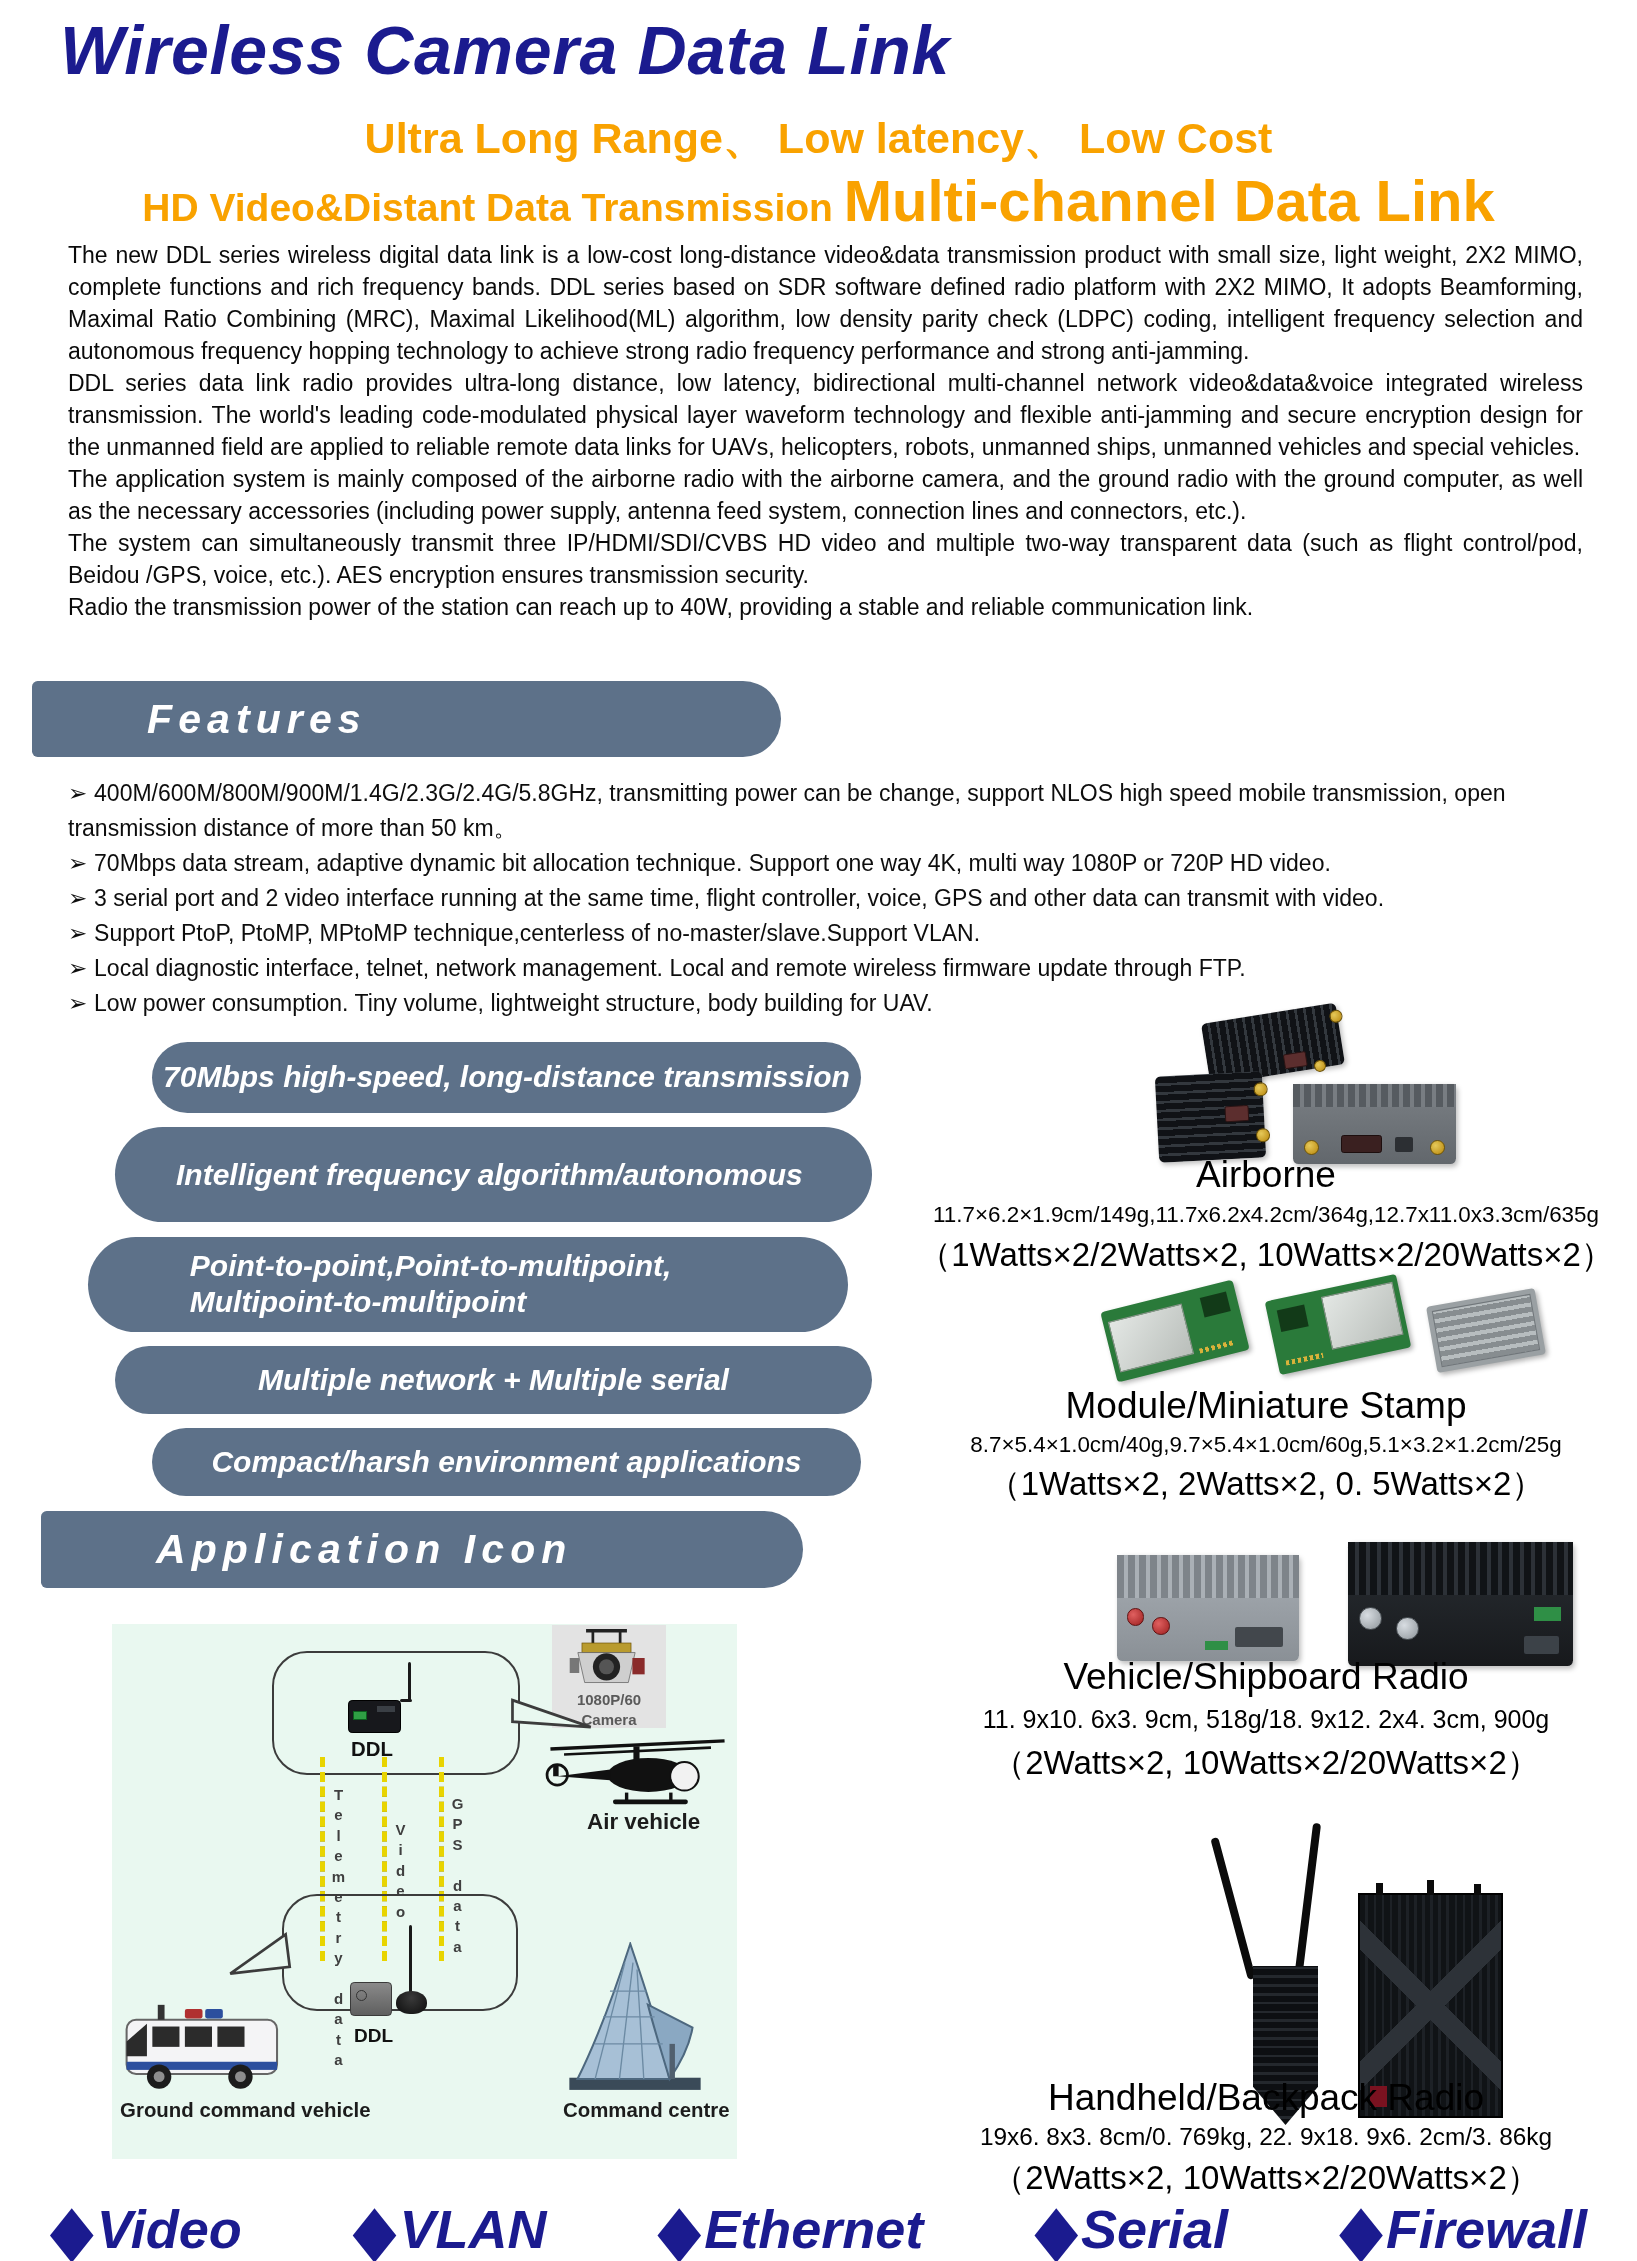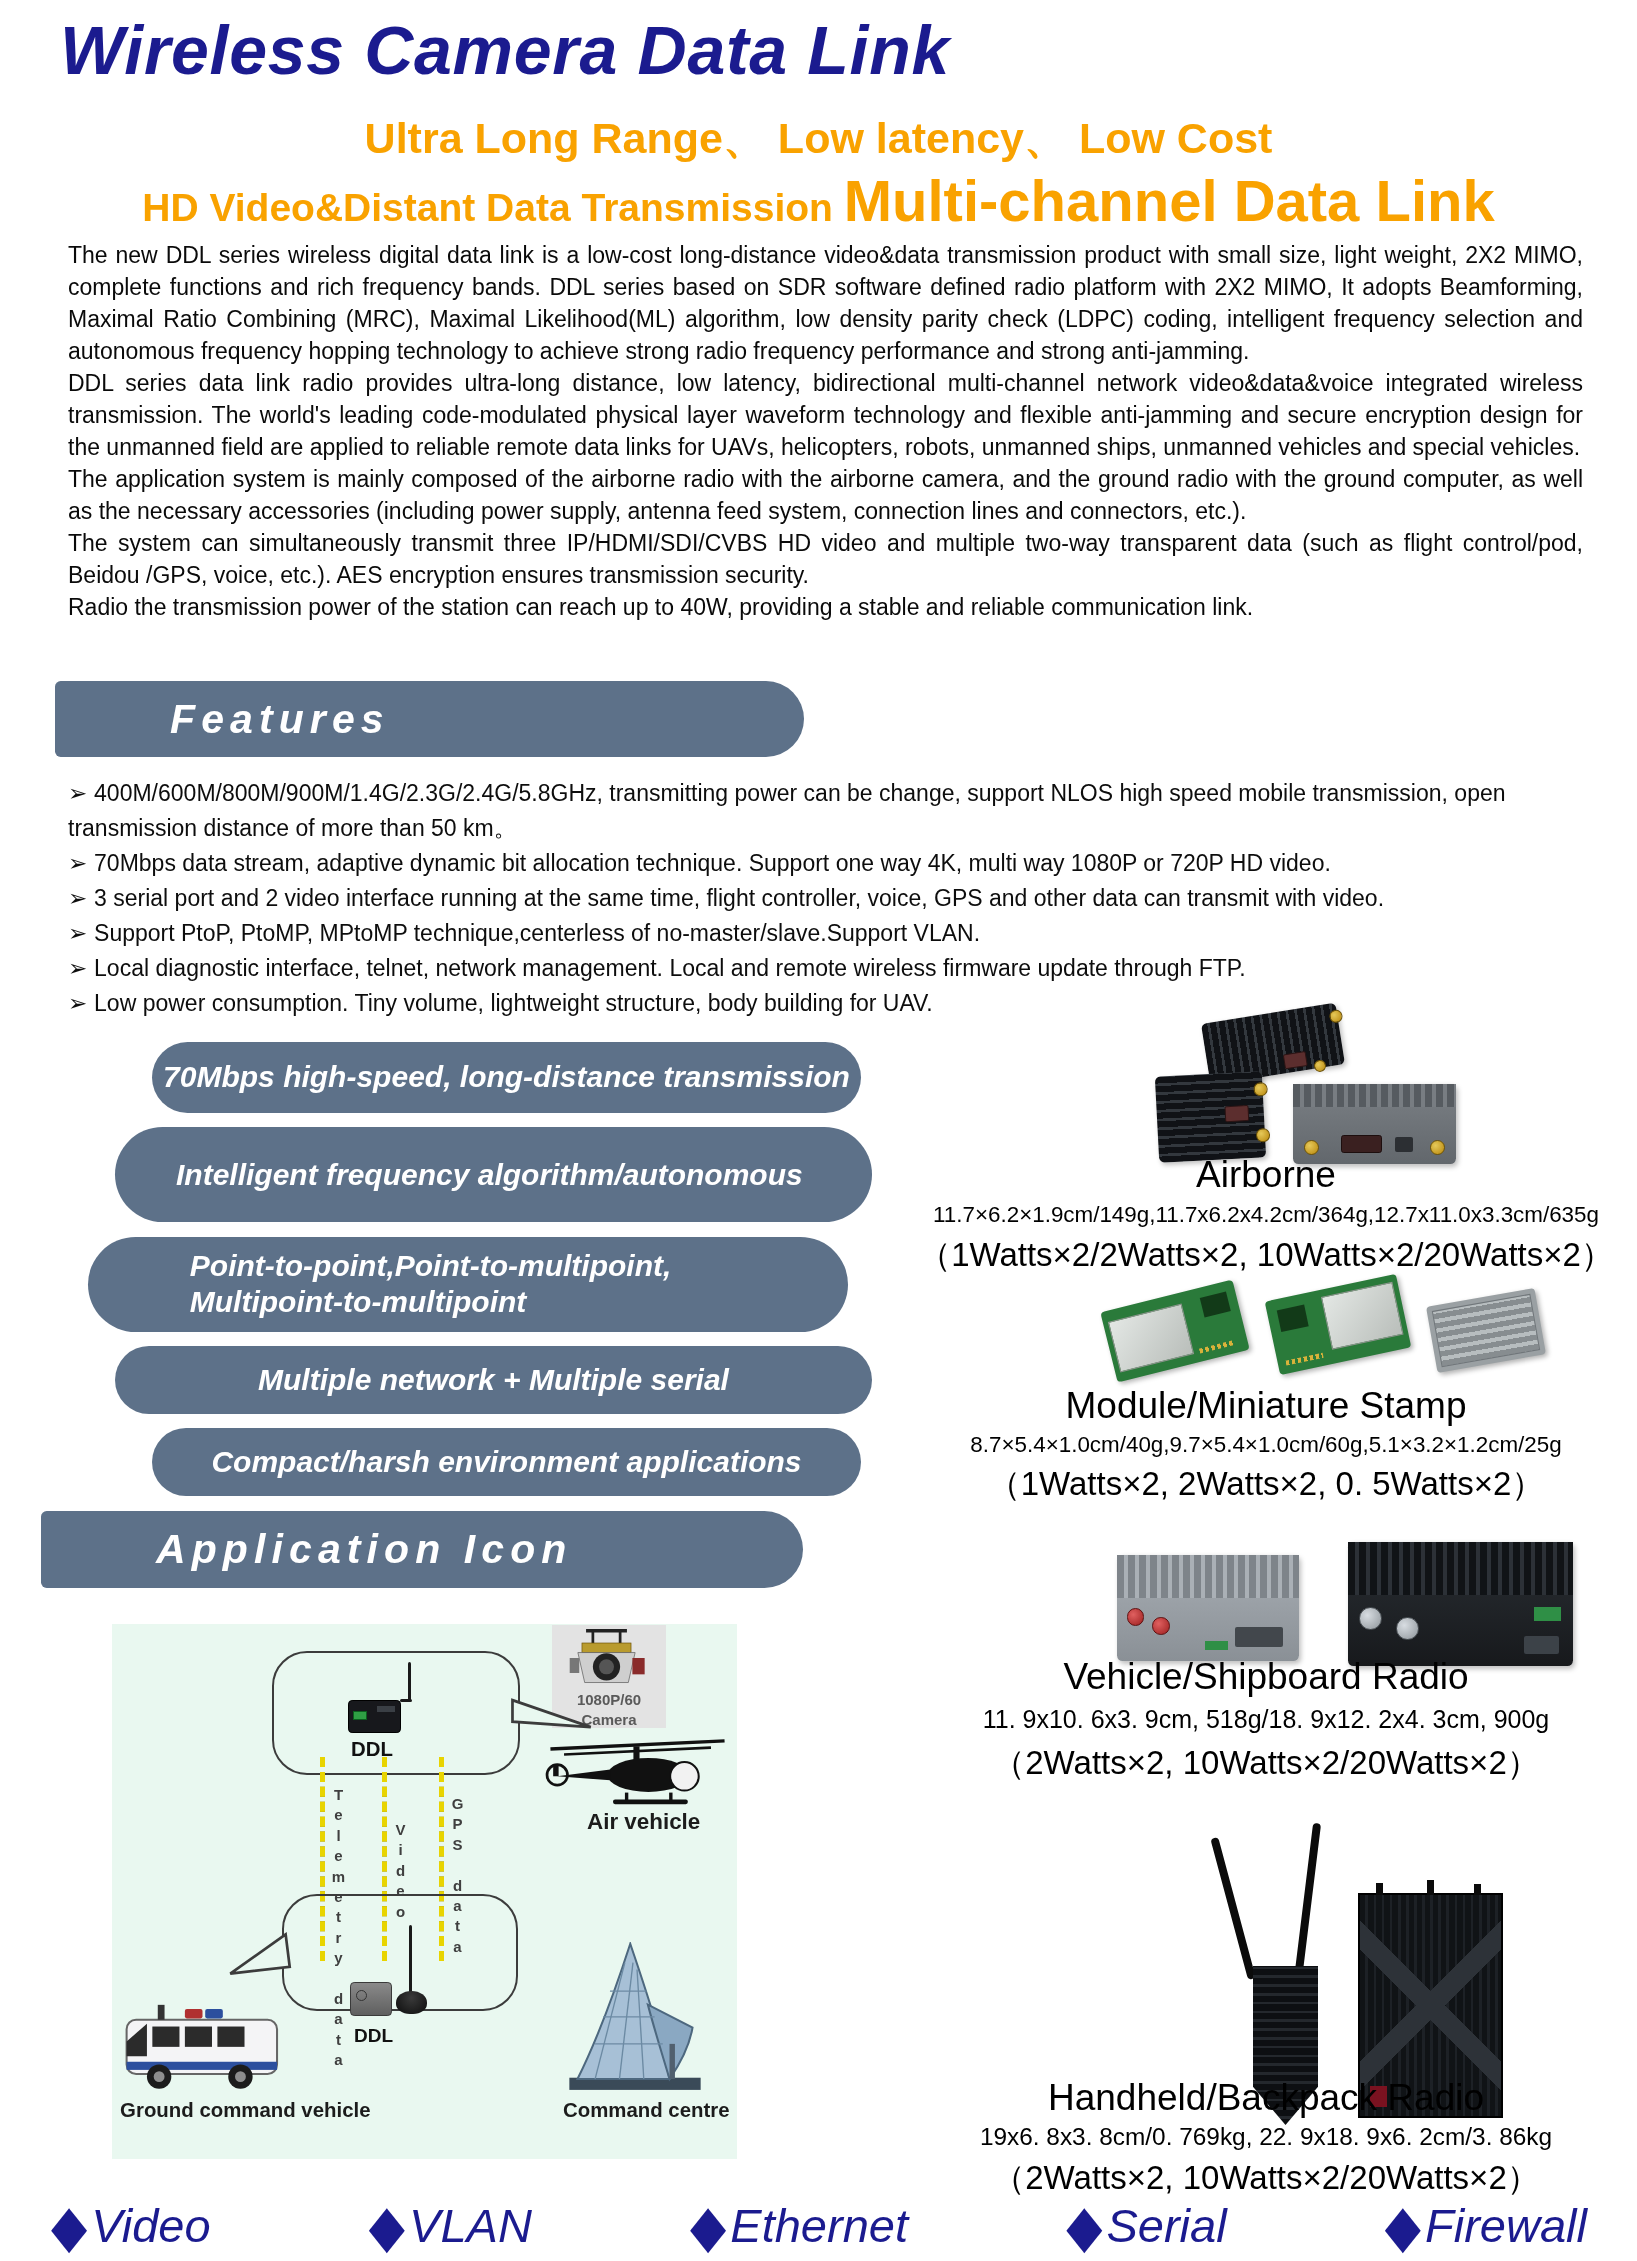--- a/index.html
+++ b/index.html
@@ -31,7 +31,7 @@
   
   .banner{background:var(--slate);color:#fff;font-weight:bold;font-style:italic;border-radius:9.5px 64px 64px 9.5px;}
   .banner .banner-text{display:block;padding-left:115px;letter-spacing:6.1px;}
-  #features-banner{left:55px;top:681px;width:749px;height:76px;}
+  #features-banner{left:32px;top:681px;width:749px;height:76px;}
   #features-banner .banner-text{font-size:41px;line-height:76px;}
   #application-banner{left:41px;top:1511px;width:762px;height:77px;}
   #application-banner .banner-text{font-size:41px;line-height:77px;}

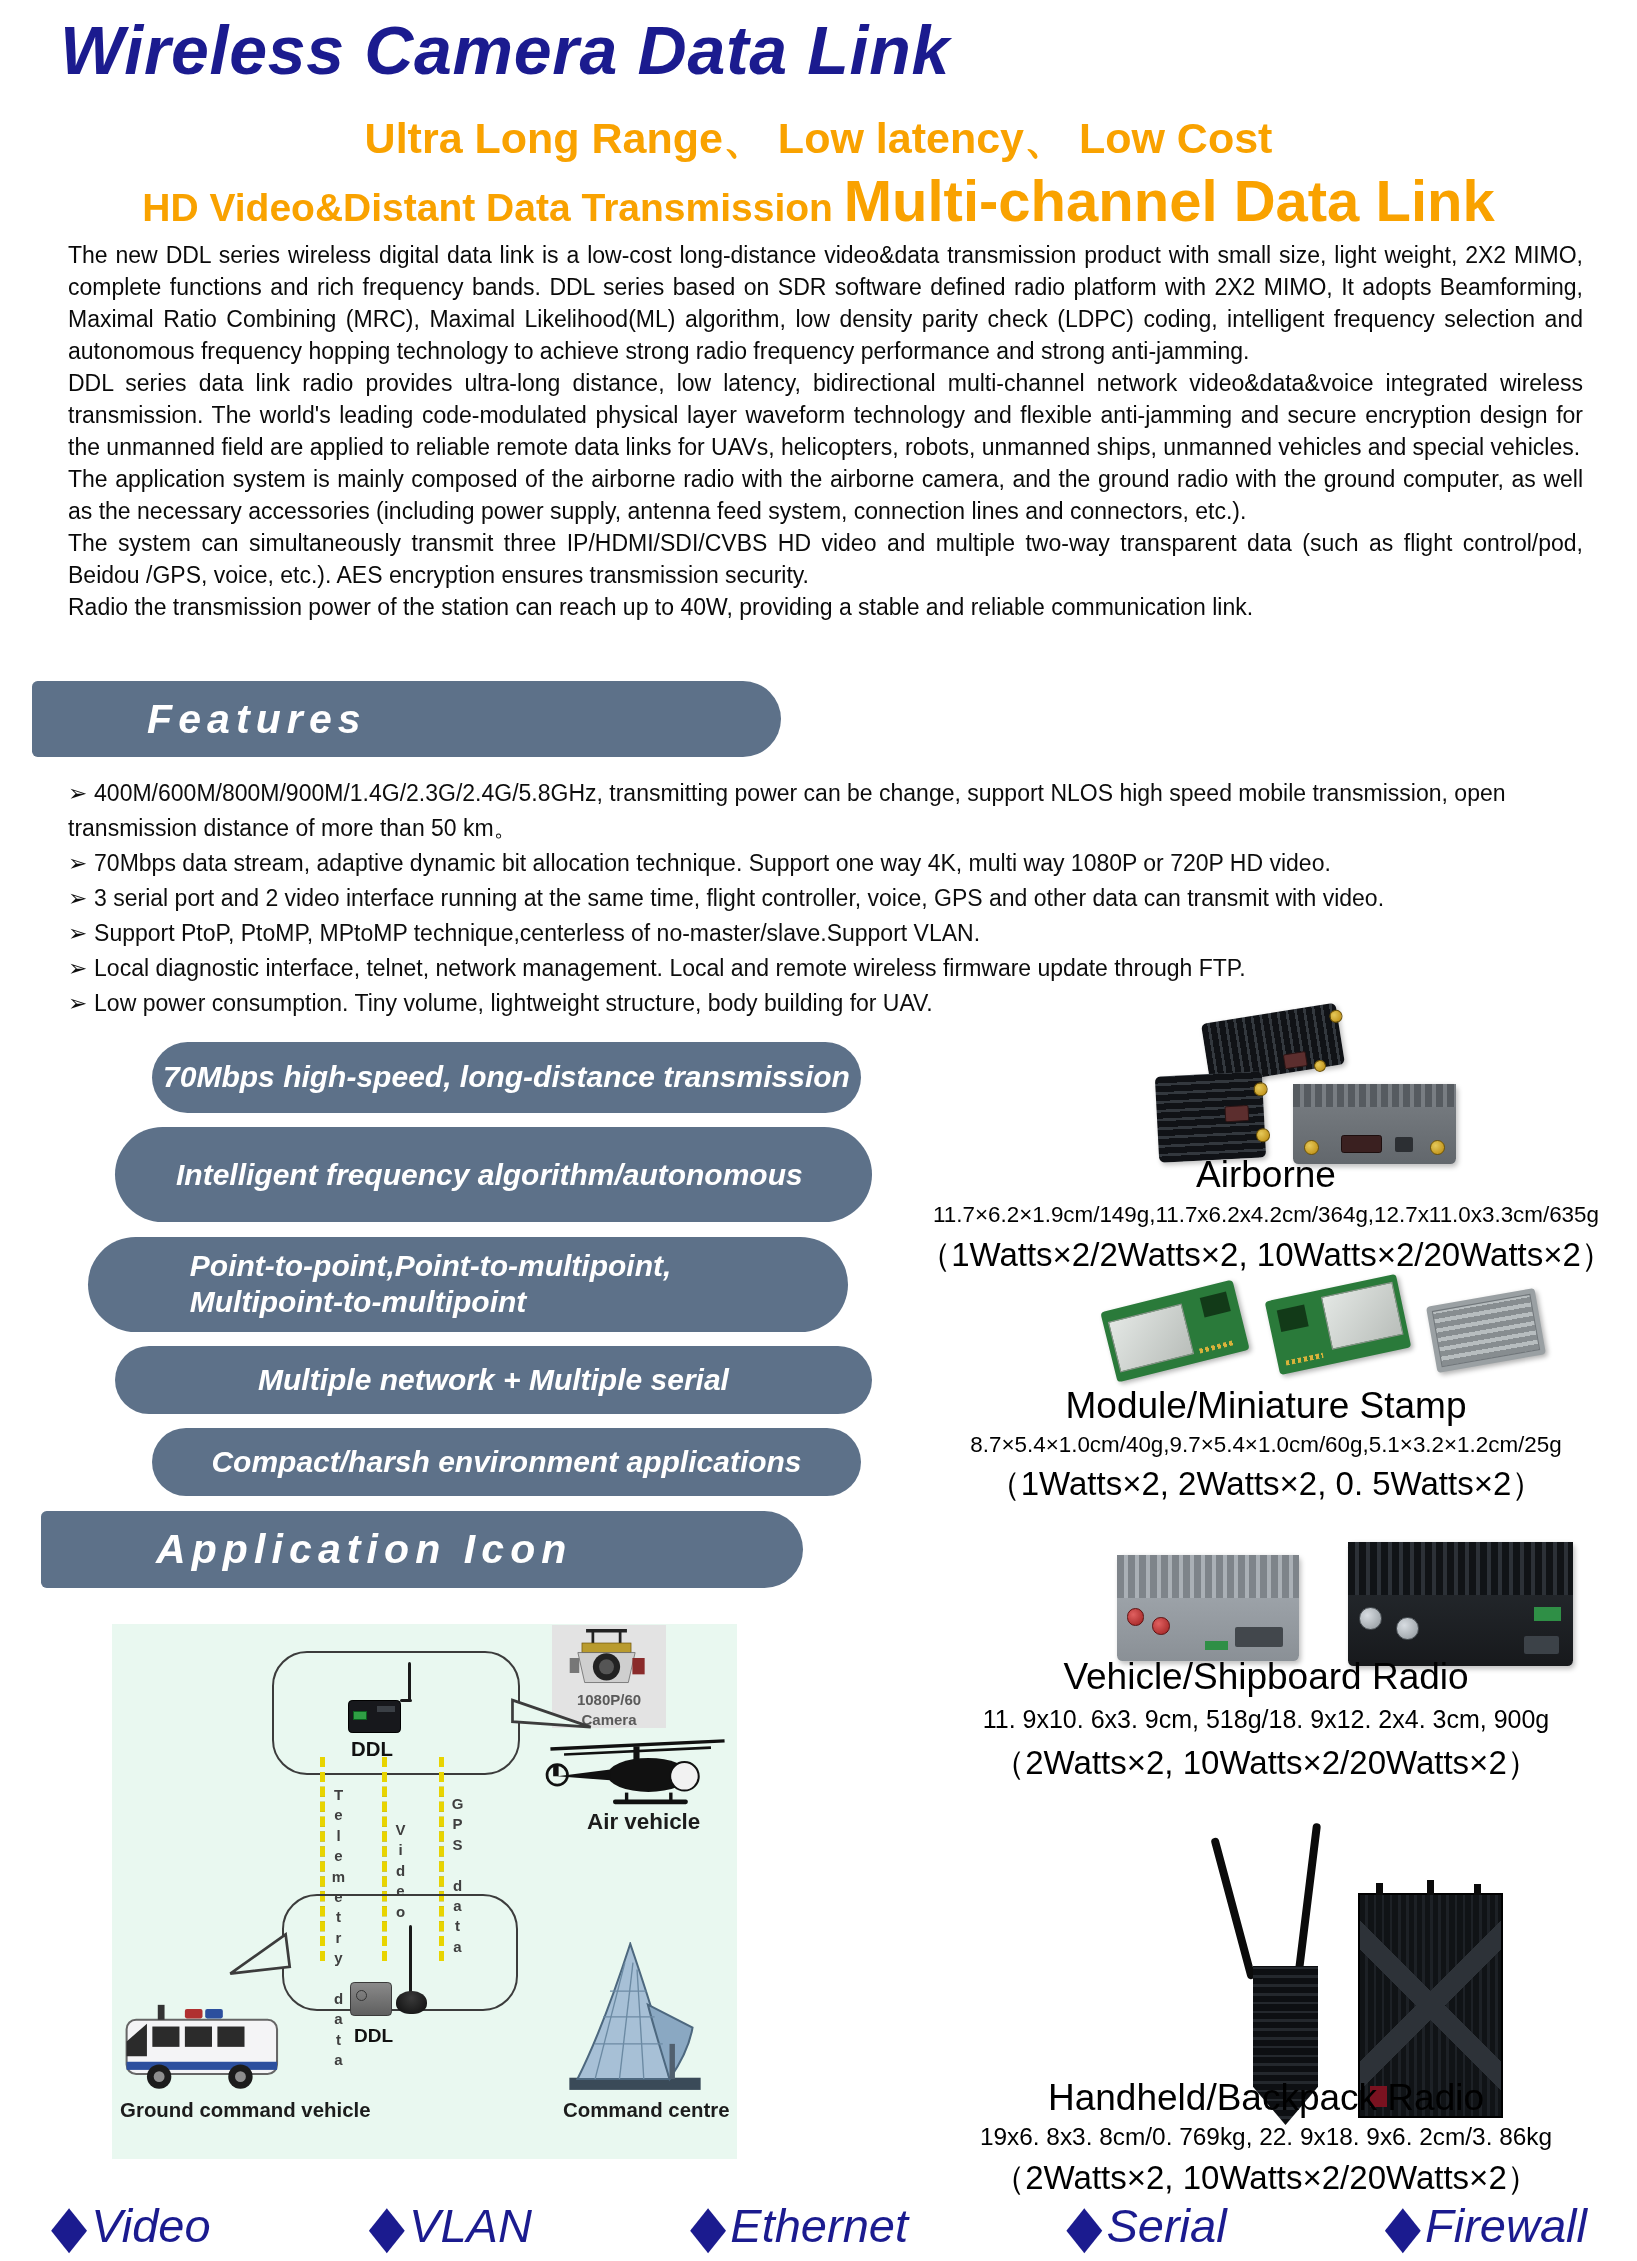--- a/index.html
+++ b/index.html
@@ -90,7 +90,7 @@
 
   
   .footer{left:51px;top:2198px;width:1536px;display:flex;justify-content:space-between;}
-  .footer-item{font-size:47px;font-weight:normal;font-style:italic;color:var(--navy);white-space:nowrap;}
+  .footer-item{font-size:54px;font-weight:bold;font-style:italic;color:var(--navy);white-space:nowrap;}
   .footer-item .diamond{font-style:normal;display:inline-block;transform:scaleY(1.25);margin-right:4.1px;}
 </style>
 </head>

